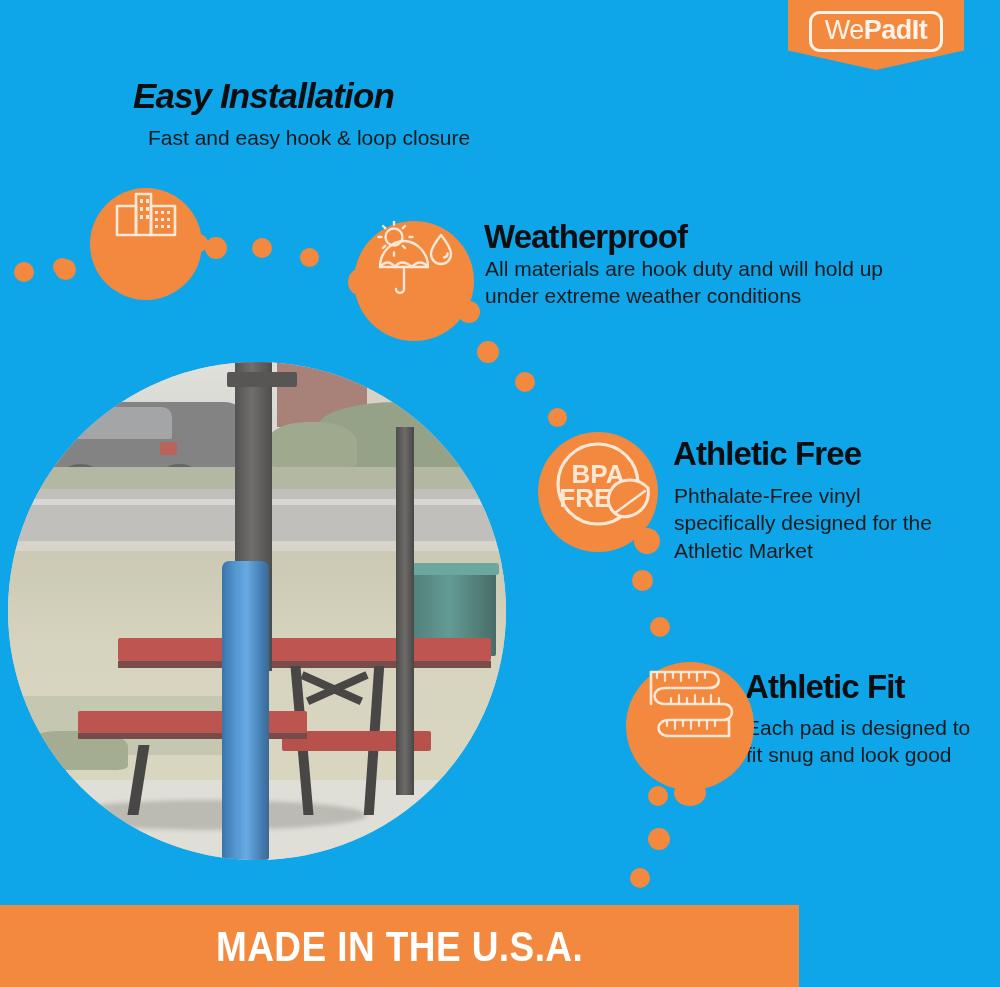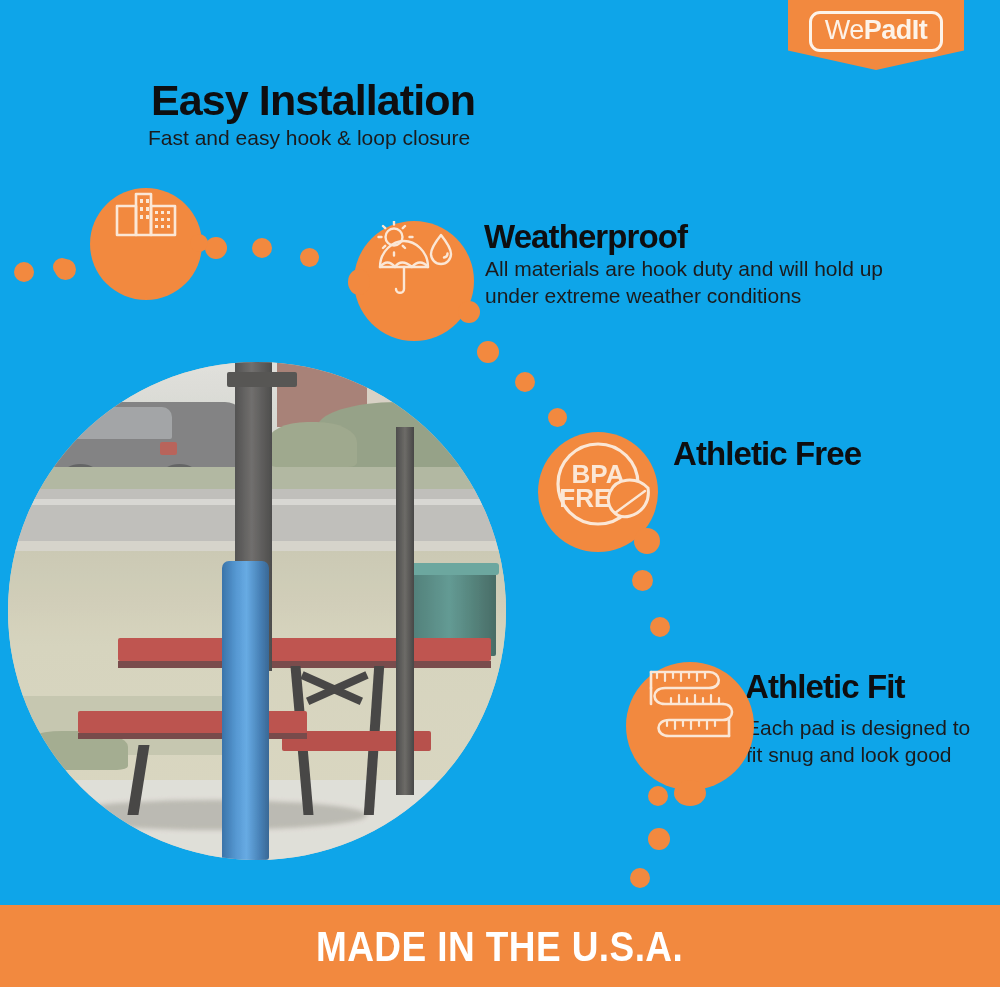--- a/index.html
+++ b/index.html
@@ -68,7 +68,7 @@
   }
 
   
-  #t1 { left: 151px; top: 78px;  font-size: 43px; }
+  #t1 { left: 133px; top: 78px;  font-size: 35px; font-style: italic; }
   #d1 { left: 148px; top: 124px; font-size: 21px; width: 420px; }
 
   

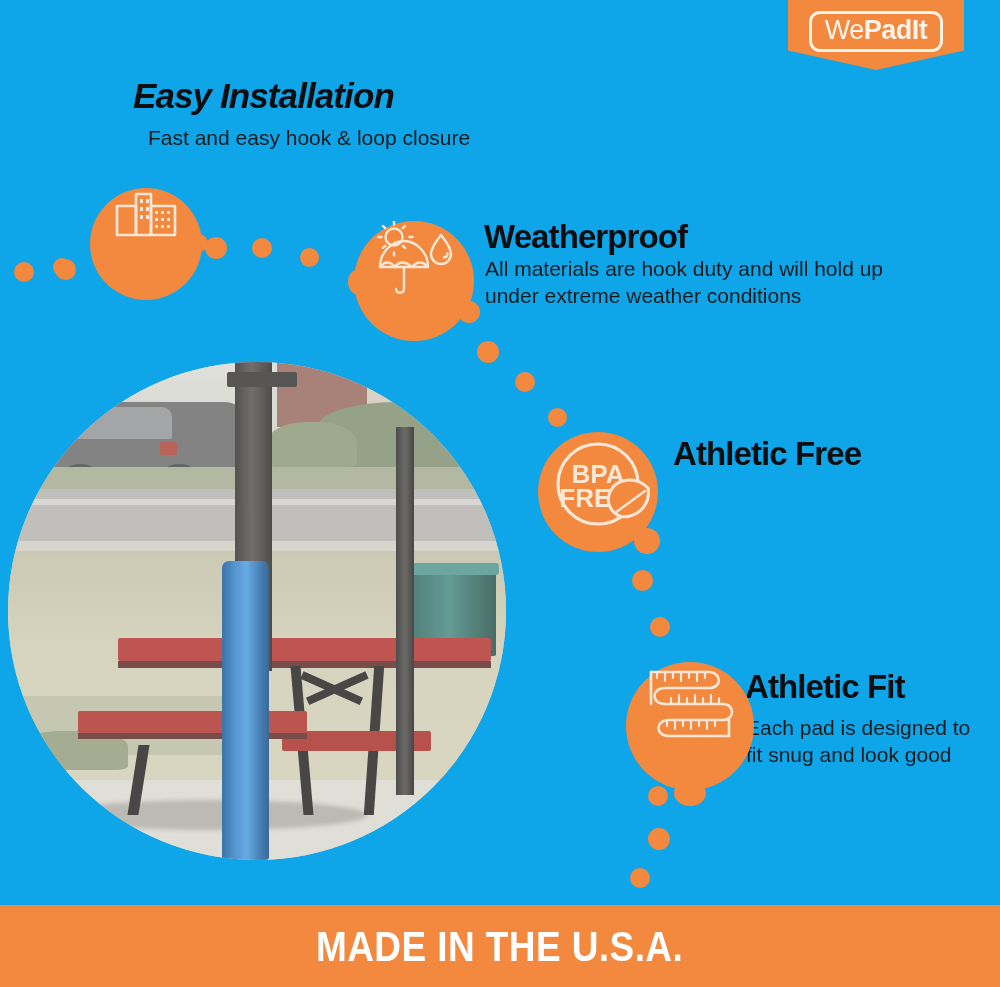--- a/index.html
+++ b/index.html
@@ -289,6 +289,7 @@
   </div>
 
   <div id="t3" class="feat-title">Athletic Free</div>
+  <div id="d3" class="feat-desc">Phthalate-Free vinyl specifically designed for the Athletic Market</div>
 
   <div id="c3" class="icon-circle">
     <div class="blob" style="left:96px; top:96px; width:26px; height:26px;"></div>

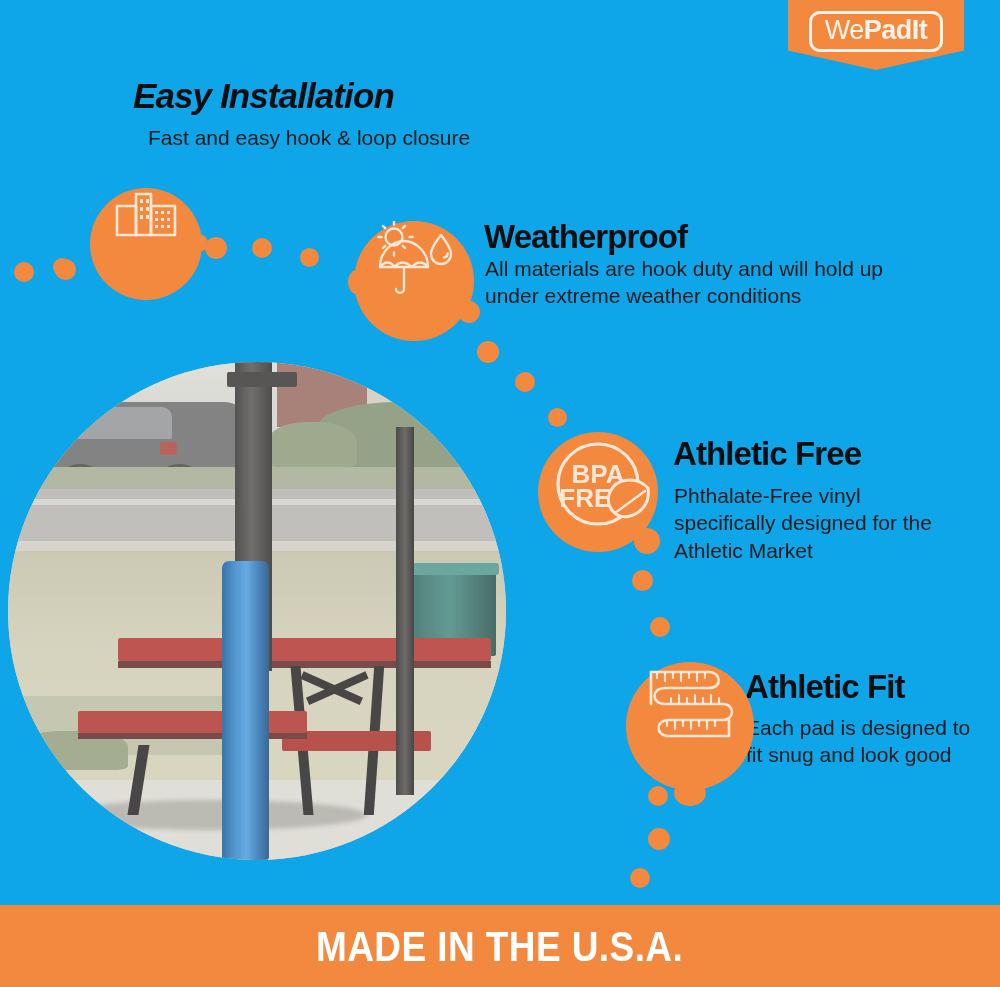--- a/index.html
+++ b/index.html
@@ -183,7 +183,7 @@
     position: absolute;
     left: 0;
     bottom: 0;
-    width: 1000px;
+    width: 799px;
     height: 82px;
     background: var(--orange, #f2893f);
     display: flex;

